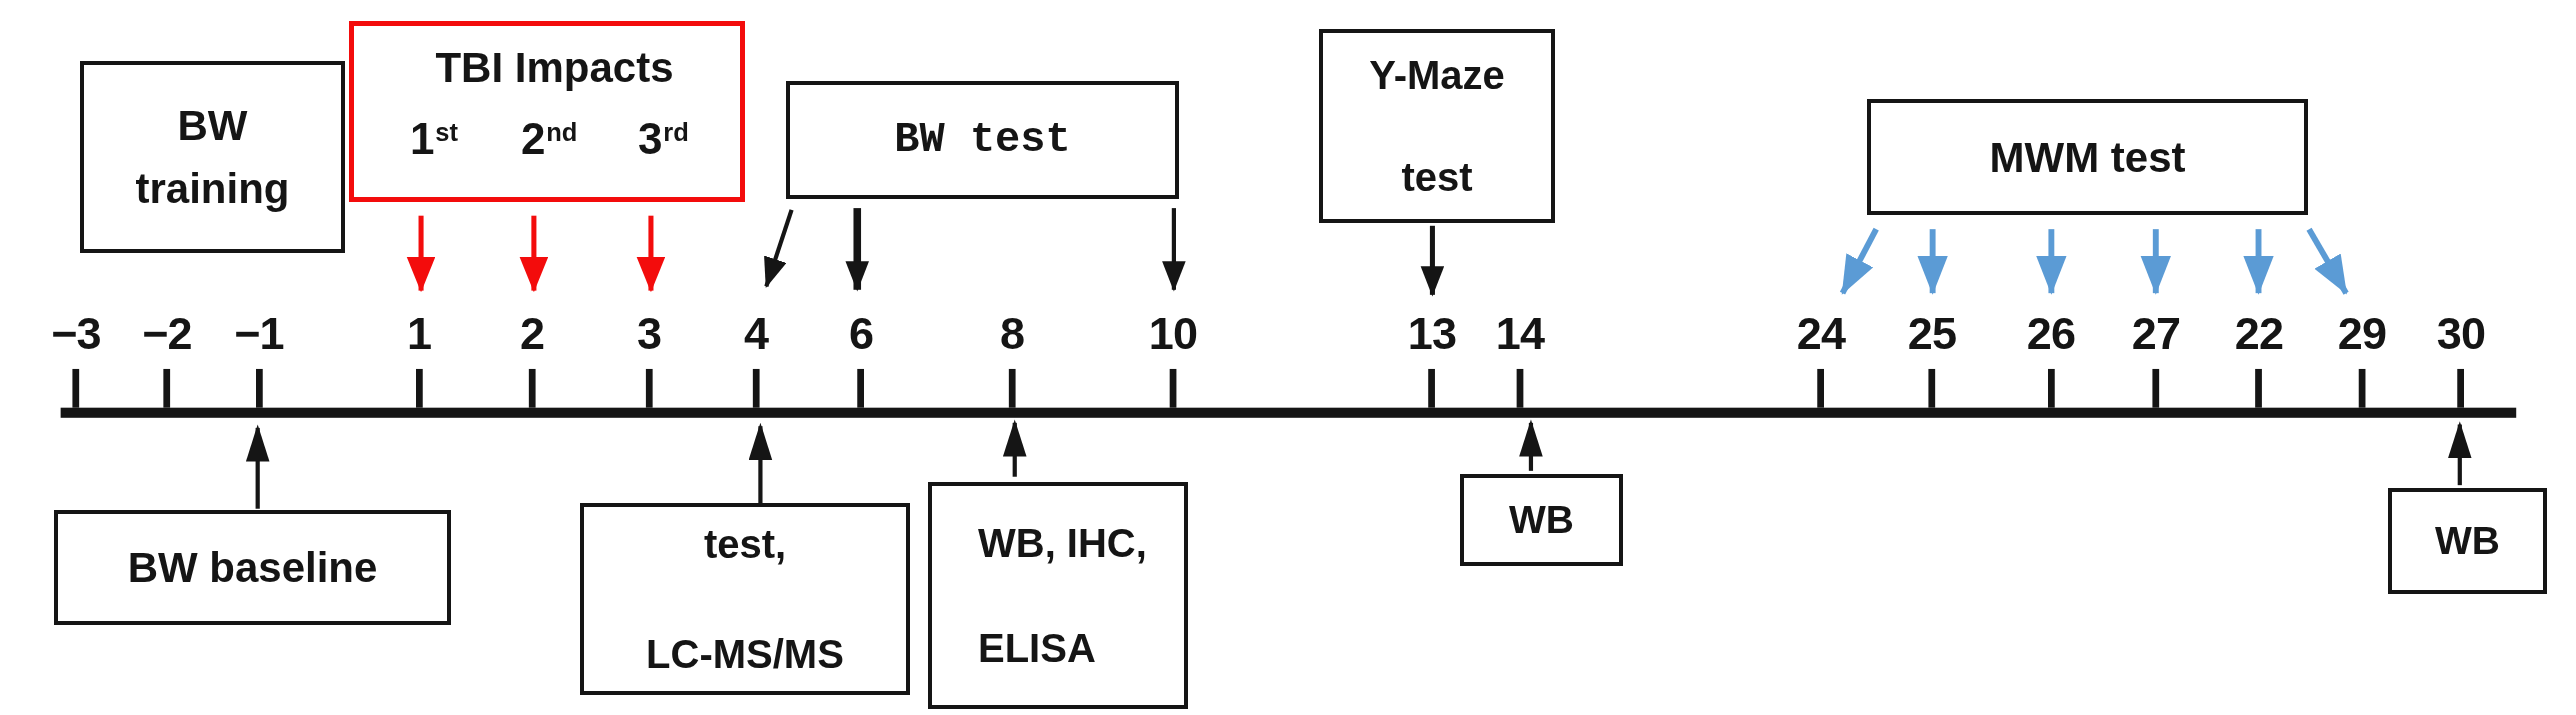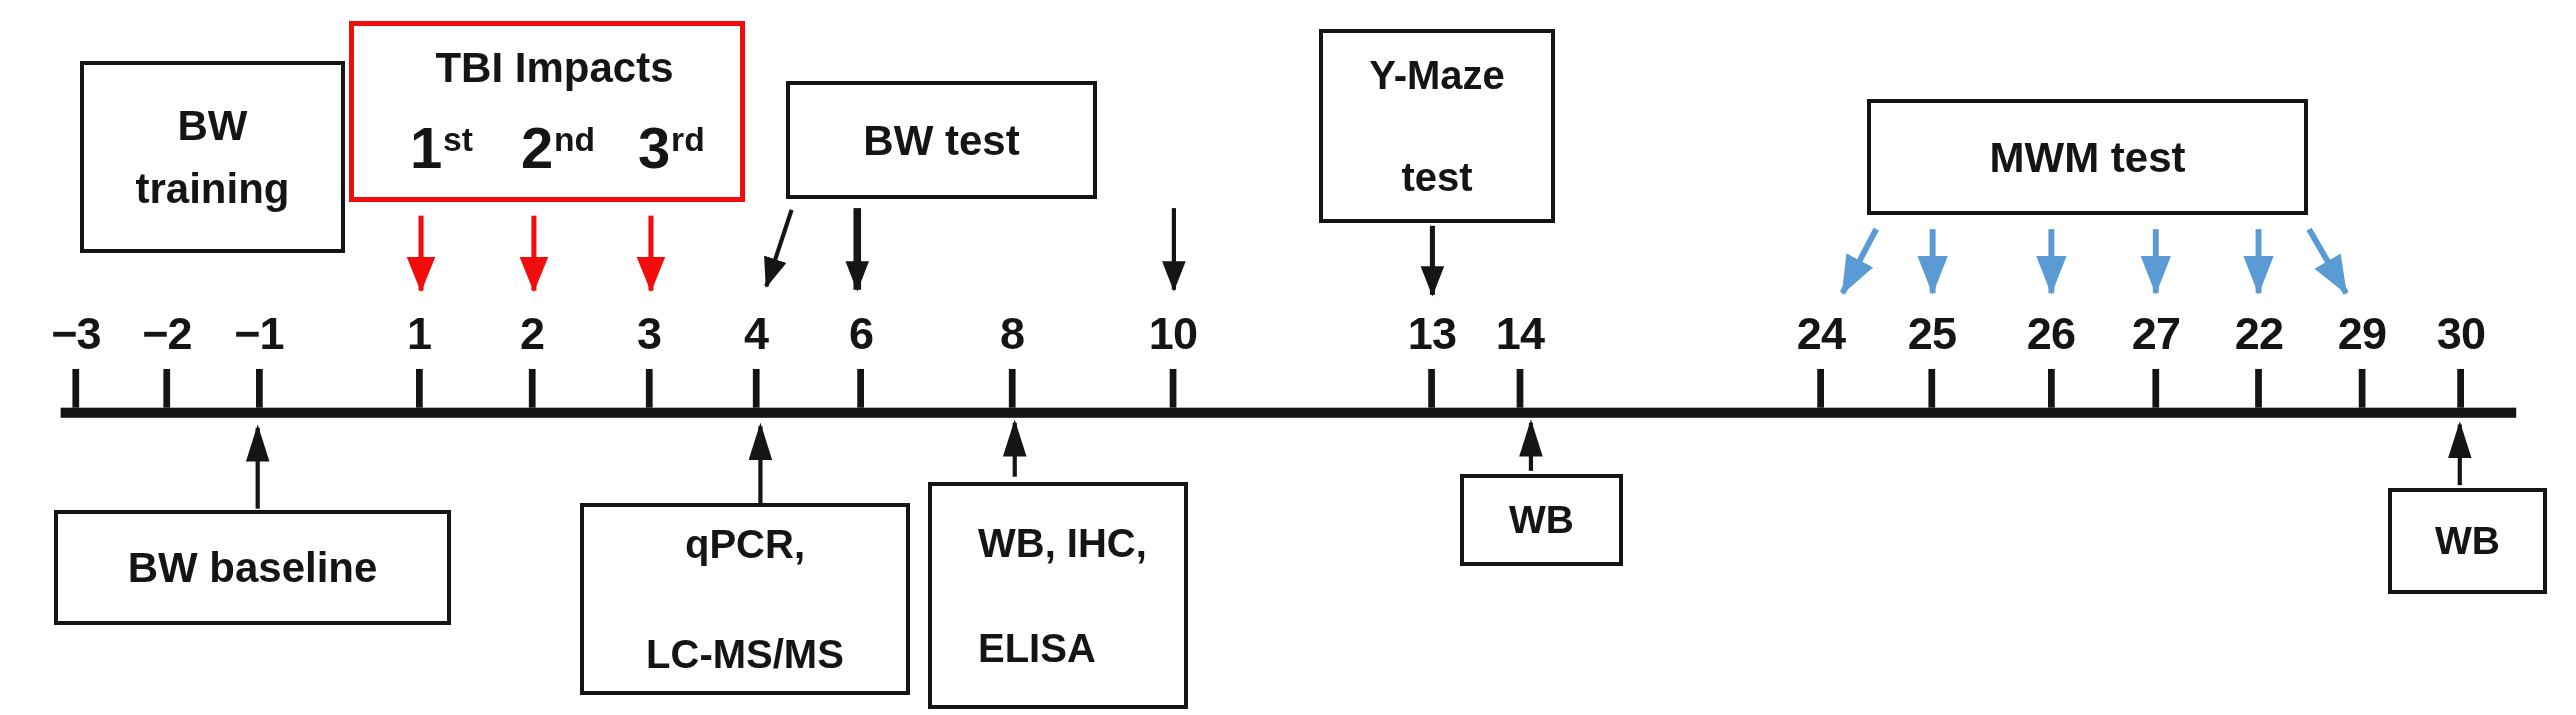--- a/index.html
+++ b/index.html
@@ -19,7 +19,7 @@
   .box.red-box{border-color:var(--red);border-width:5px;justify-content:flex-start;padding-top:17px;}
   .tbi-title{font-size:42px;line-height:1.2;width:100%;padding-left:15px;box-sizing:border-box;}
   .ord-row{position:relative;width:100%;height:81px;margin-top:11.8px;}
-  .ord{position:absolute;top:8.4px;font-size:58px;font-weight:700;}
+  .ord{position:absolute;top:8.4px;font-size:44px;font-weight:700;}
   .sup{font-size:0.58em;position:relative;top:-0.5em;margin-left:0.8px;}
   .loose{line-height:1.75;}
   .left-text{align-items:flex-start;text-align:left;padding-left:46px;line-height:1.62;}

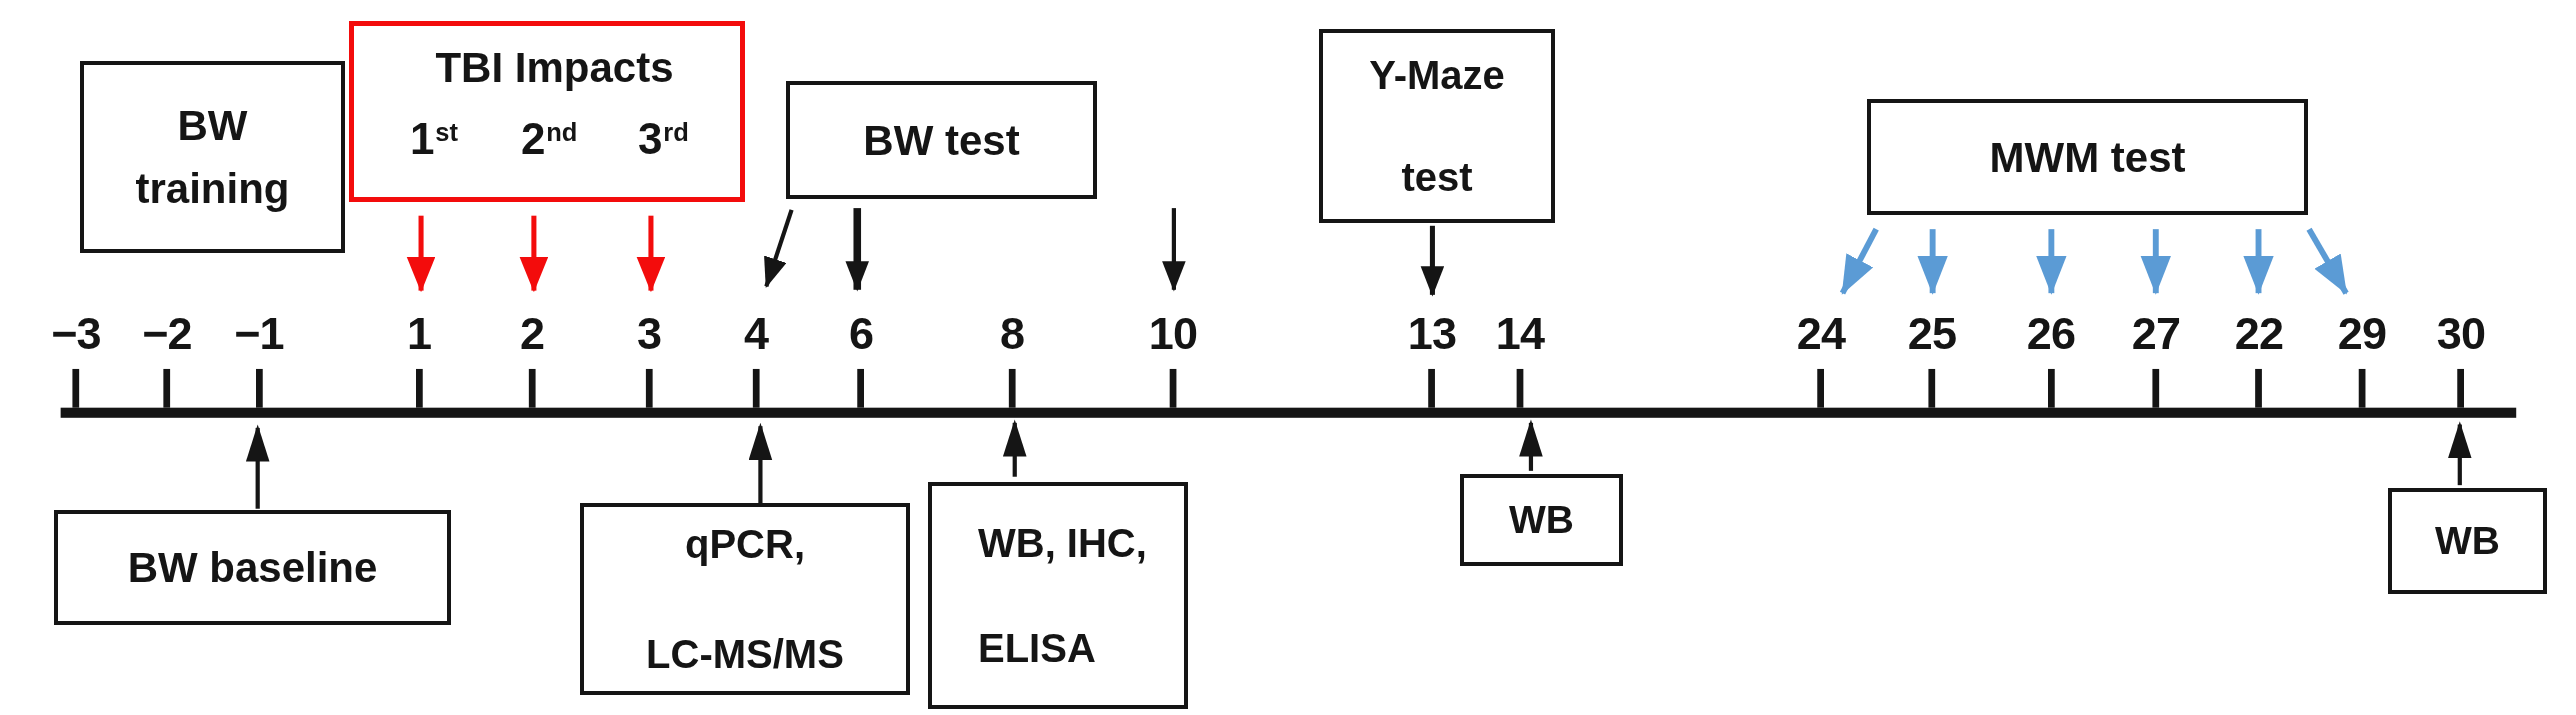--- a/index.html
+++ b/index.html
@@ -141,7 +141,7 @@
     </div>
   </div>
 
-  <div class="box fs50" style="left:786px;top:81px;width:311px;height:118px;">
+  <div class="box fs50" style="left:786px;top:81px;width:393px;height:118px;font-family:Liberation Mono, monospace;">
     <span>BW test</span>
   </div>
 

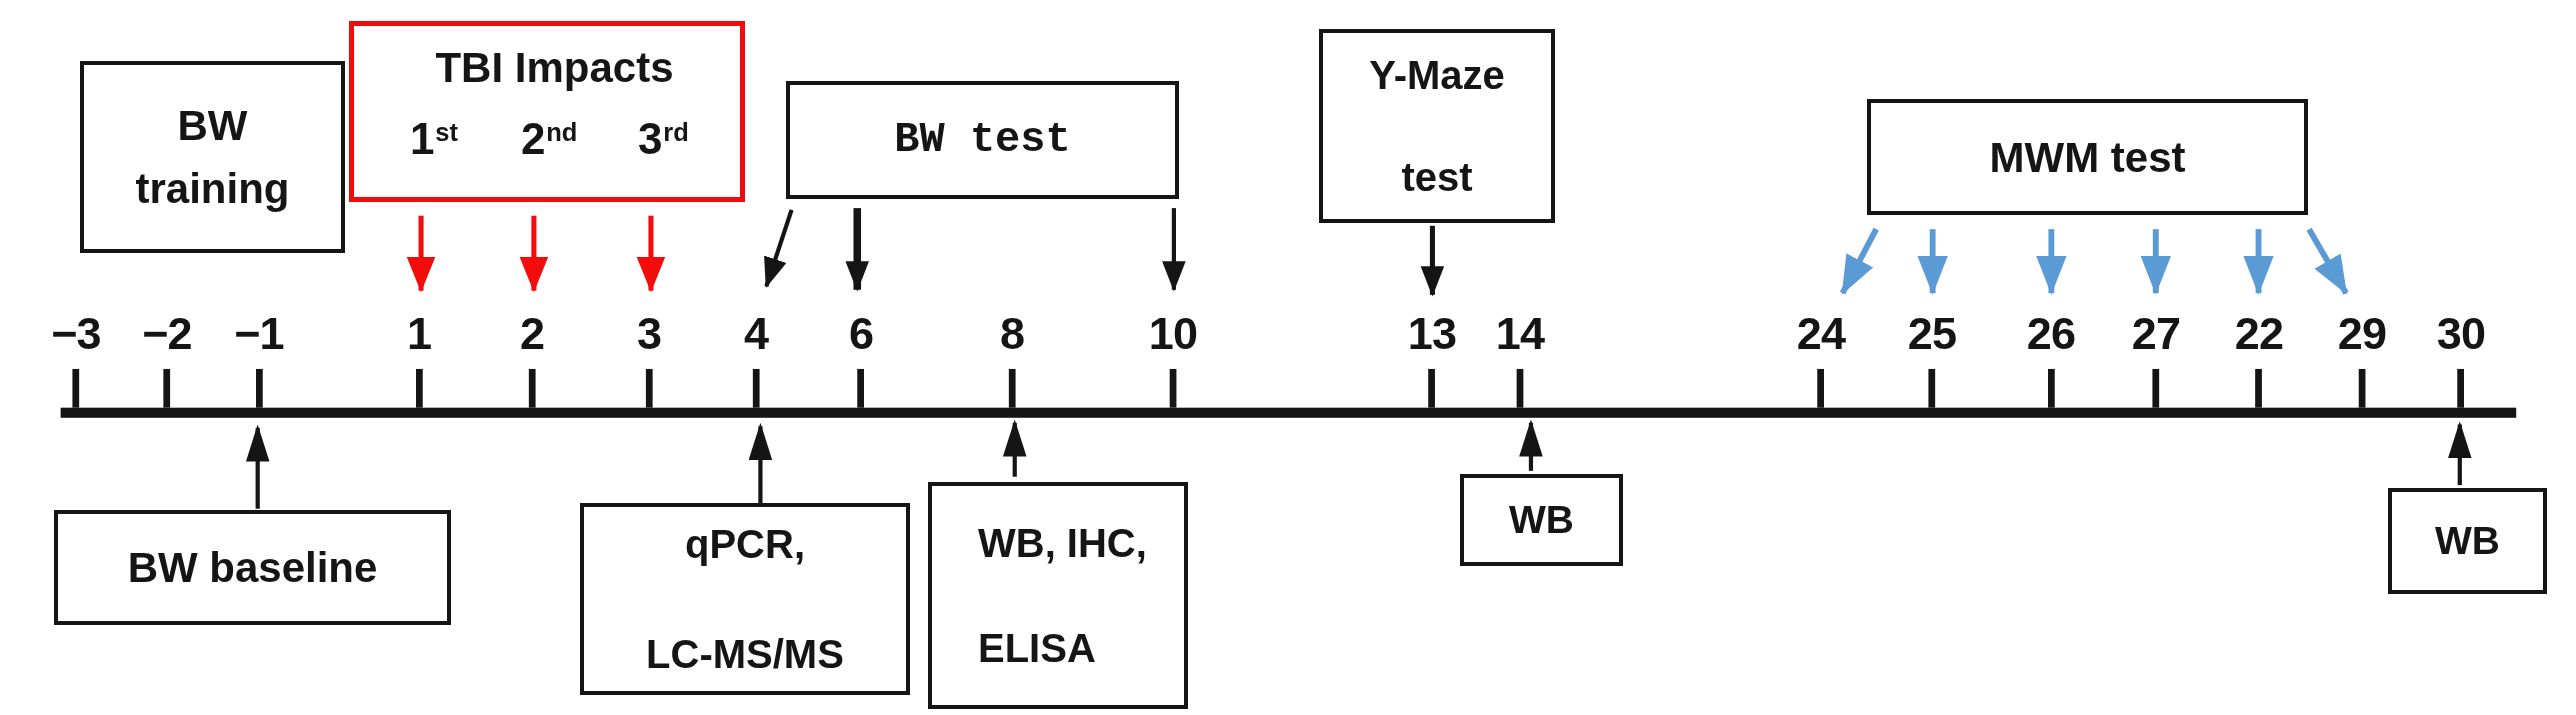--- a/index.html
+++ b/index.html
@@ -159,7 +159,7 @@
   </div>
 
   <div class="box fs48 loose" style="left:580px;top:503px;width:330px;height:192px;">
-    <span>qPCR,</span>
+    <span>test,</span>
     <span>LC-MS/MS</span>
   </div>
 

